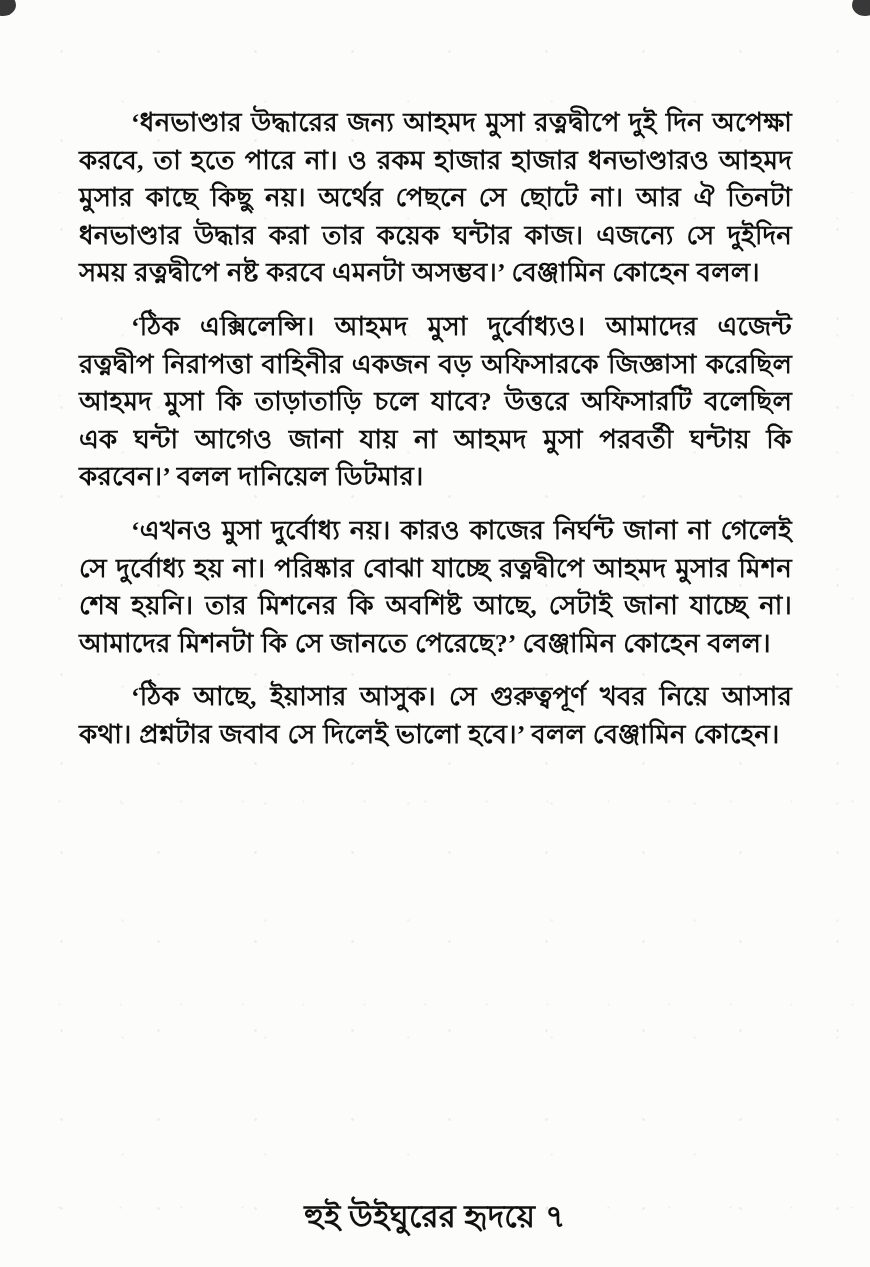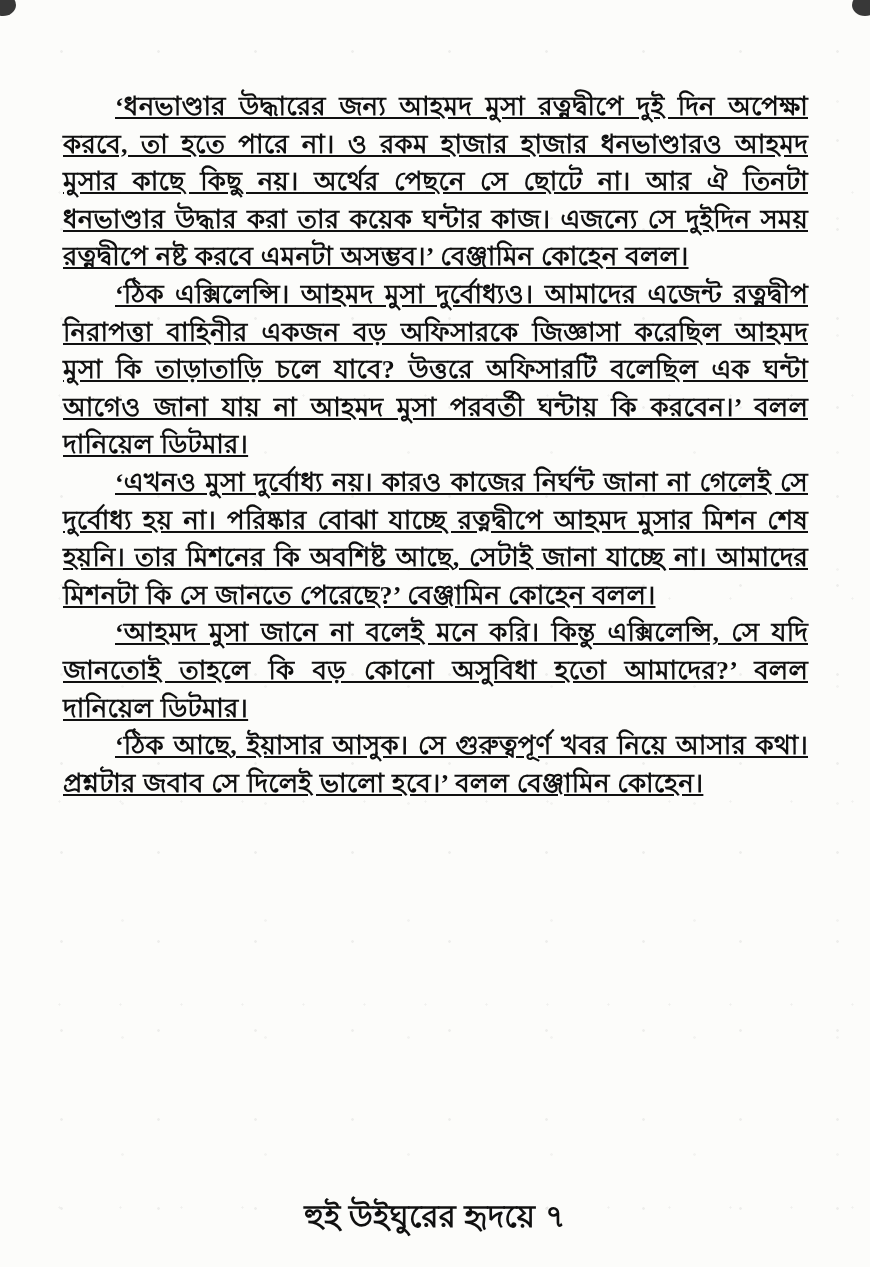--- a/index.html
+++ b/index.html
@@ -53,9 +53,8 @@
     word-spacing: 1px;
   }
   .para {
-    margin: 0;
+    margin: 16px;
     text-indent: 52px;
-    text-decoration: underline;
   }
   .page-footer {
     position: absolute;

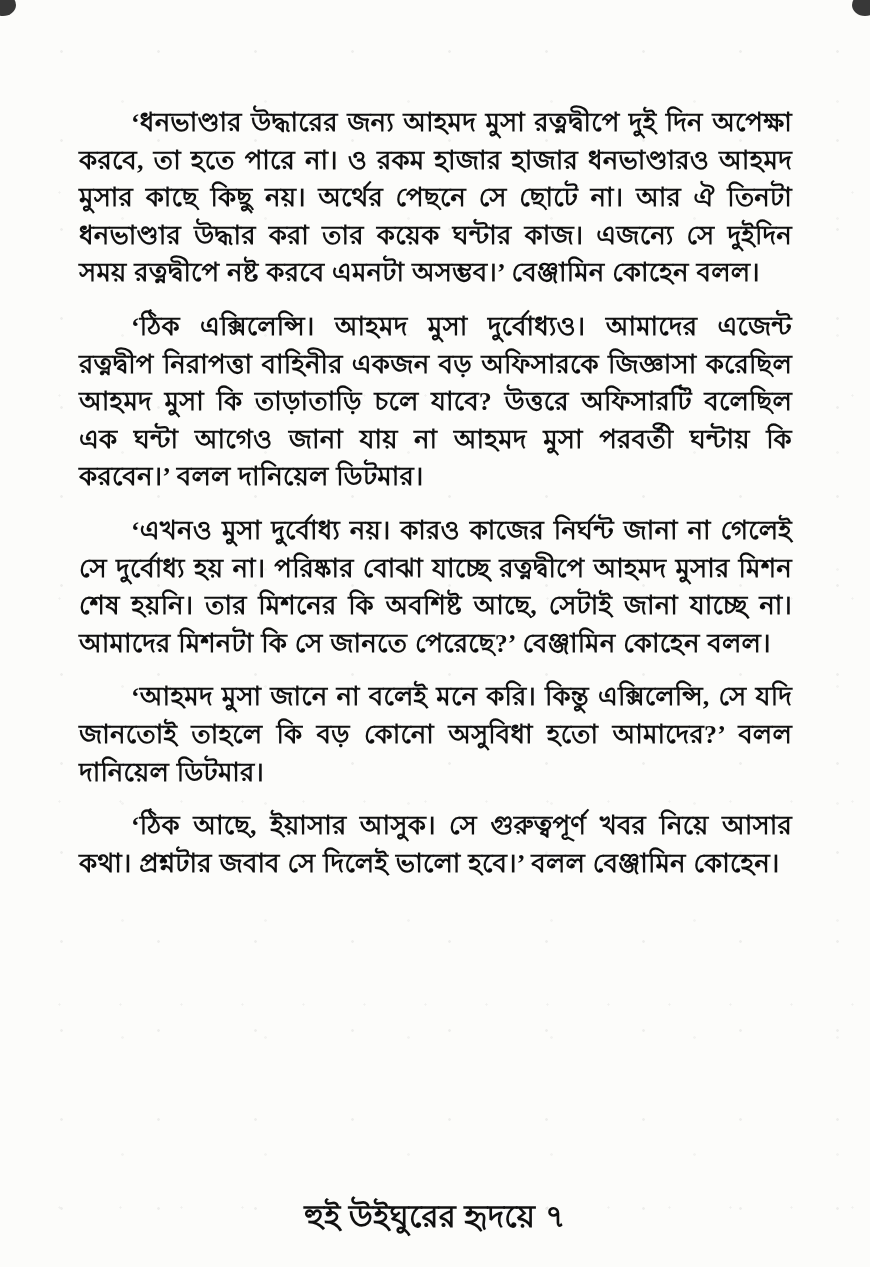--- a/index.html
+++ b/index.html
@@ -79,7 +79,6 @@
     <p class="para">‘ধনভাণ্ডার উদ্ধারের জন্য আহমদ মুসা রত্নদ্বীপে দুই দিন অপেক্ষা করবে, তা হতে পারে না। ও রকম হাজার হাজার ধনভাণ্ডারও আহমদ মুসার কাছে কিছু নয়। অর্থের পেছনে সে ছোটে না। আর ঐ তিনটা ধনভাণ্ডার উদ্ধার করা তার কয়েক ঘন্টার কাজ। এজন্যে সে দুইদিন সময় রত্নদ্বীপে নষ্ট করবে এমনটা অসম্ভব।’ বেঞ্জামিন কোহেন বলল।</p>
     <p class="para">‘ঠিক এক্সিলেন্সি। আহমদ মুসা দুর্বোধ্যও। আমাদের এজেন্ট রত্নদ্বীপ নিরাপত্তা বাহিনীর একজন বড় অফিসারকে জিজ্ঞাসা করেছিল আহমদ মুসা কি তাড়াতাড়ি চলে যাবে? উত্তরে অফিসারটি বলেছিল এক ঘন্টা আগেও জানা যায় না আহমদ মুসা পরবর্তী ঘন্টায় কি করবেন।’ বলল দানিয়েল ডিটমার।</p>
     <p class="para">‘এখনও মুসা দুর্বোধ্য নয়। কারও কাজের নির্ঘন্ট জানা না গেলেই সে দুর্বোধ্য হয় না। পরিষ্কার বোঝা যাচ্ছে রত্নদ্বীপে আহমদ মুসার মিশন শেষ হয়নি। তার মিশনের কি অবশিষ্ট আছে, সেটাই জানা যাচ্ছে না। আমাদের মিশনটা কি সে জানতে পেরেছে?’ বেঞ্জামিন কোহেন বলল।</p>
-    <p class="para">‘আহমদ মুসা জানে না বলেই মনে করি। কিন্তু এক্সিলেন্সি, সে যদি জানতোই তাহলে কি বড় কোনো অসুবিধা হতো আমাদের?’ বলল দানিয়েল ডিটমার।</p>
     <p class="para">‘ঠিক আছে, ইয়াসার আসুক। সে গুরুত্বপূর্ণ খবর নিয়ে আসার কথা। প্রশ্নটার জবাব সে দিলেই ভালো হবে।’ বলল বেঞ্জামিন কোহেন।</p>
   </main>
 

